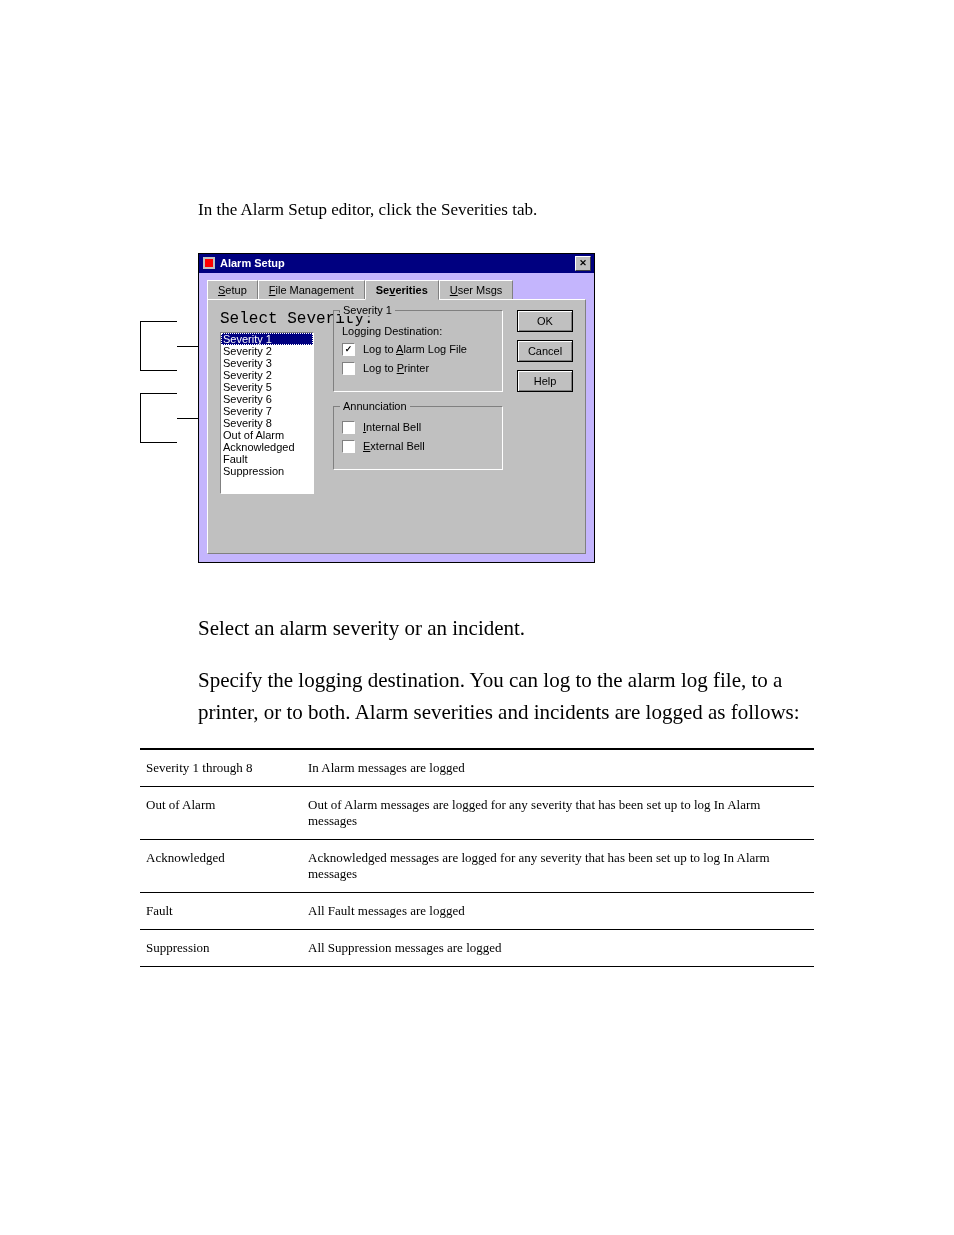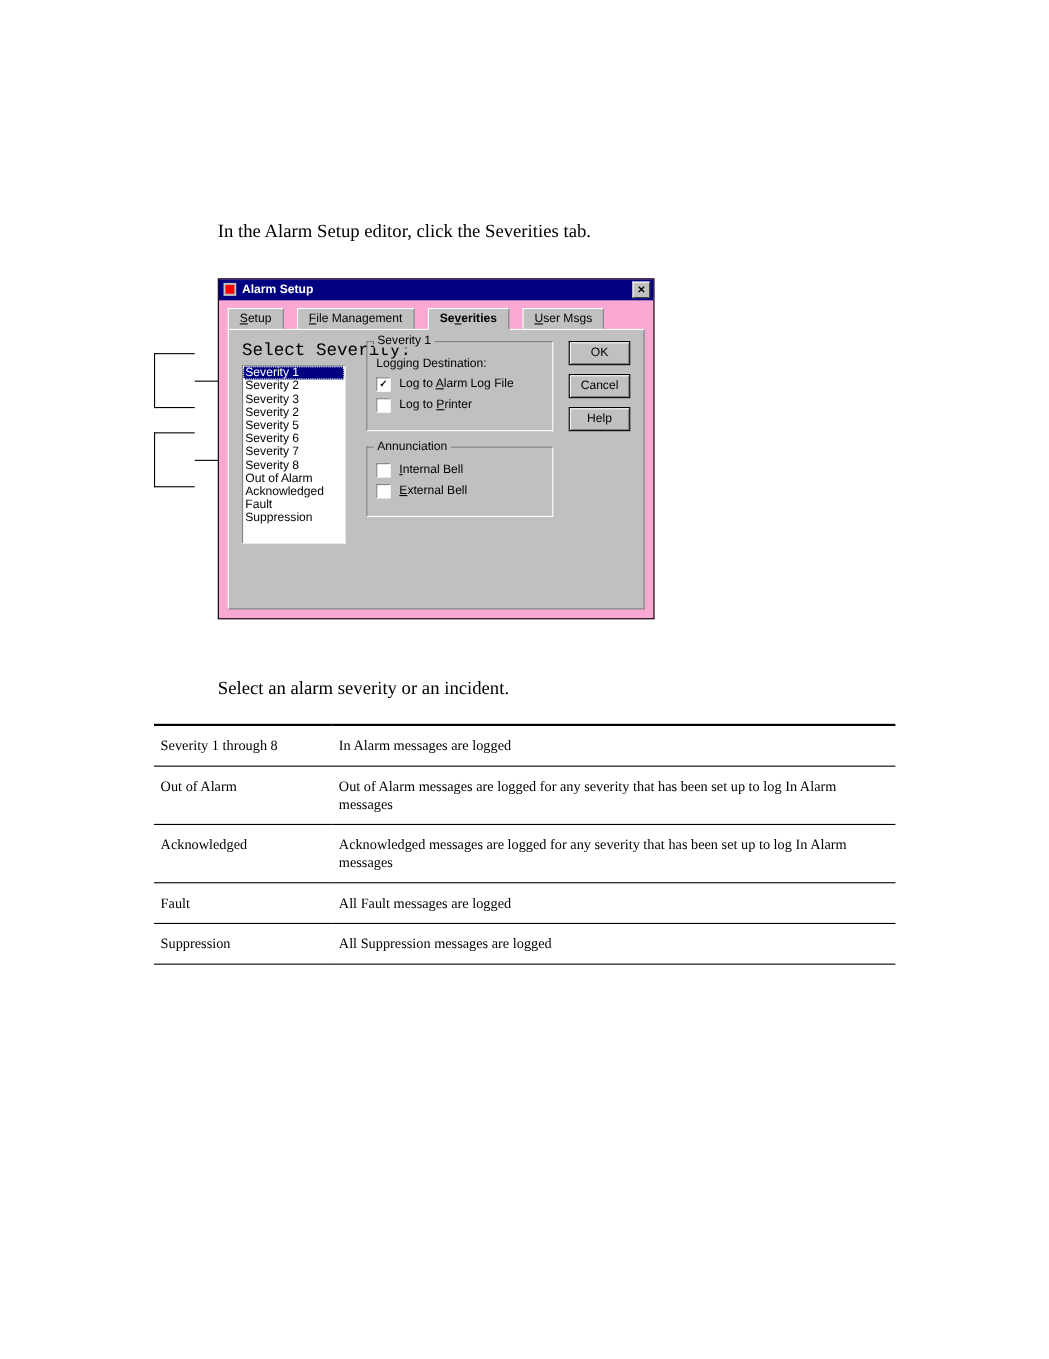--- a/index.html
+++ b/index.html
@@ -28,7 +28,7 @@
   }
   .dialog {
     width: 395px;
-    background: #f9a8d4;
+    background: #c4b5fd;
     border: 1px solid #000;
     padding: 0;
     font-family: Tahoma, Arial, sans-serif;

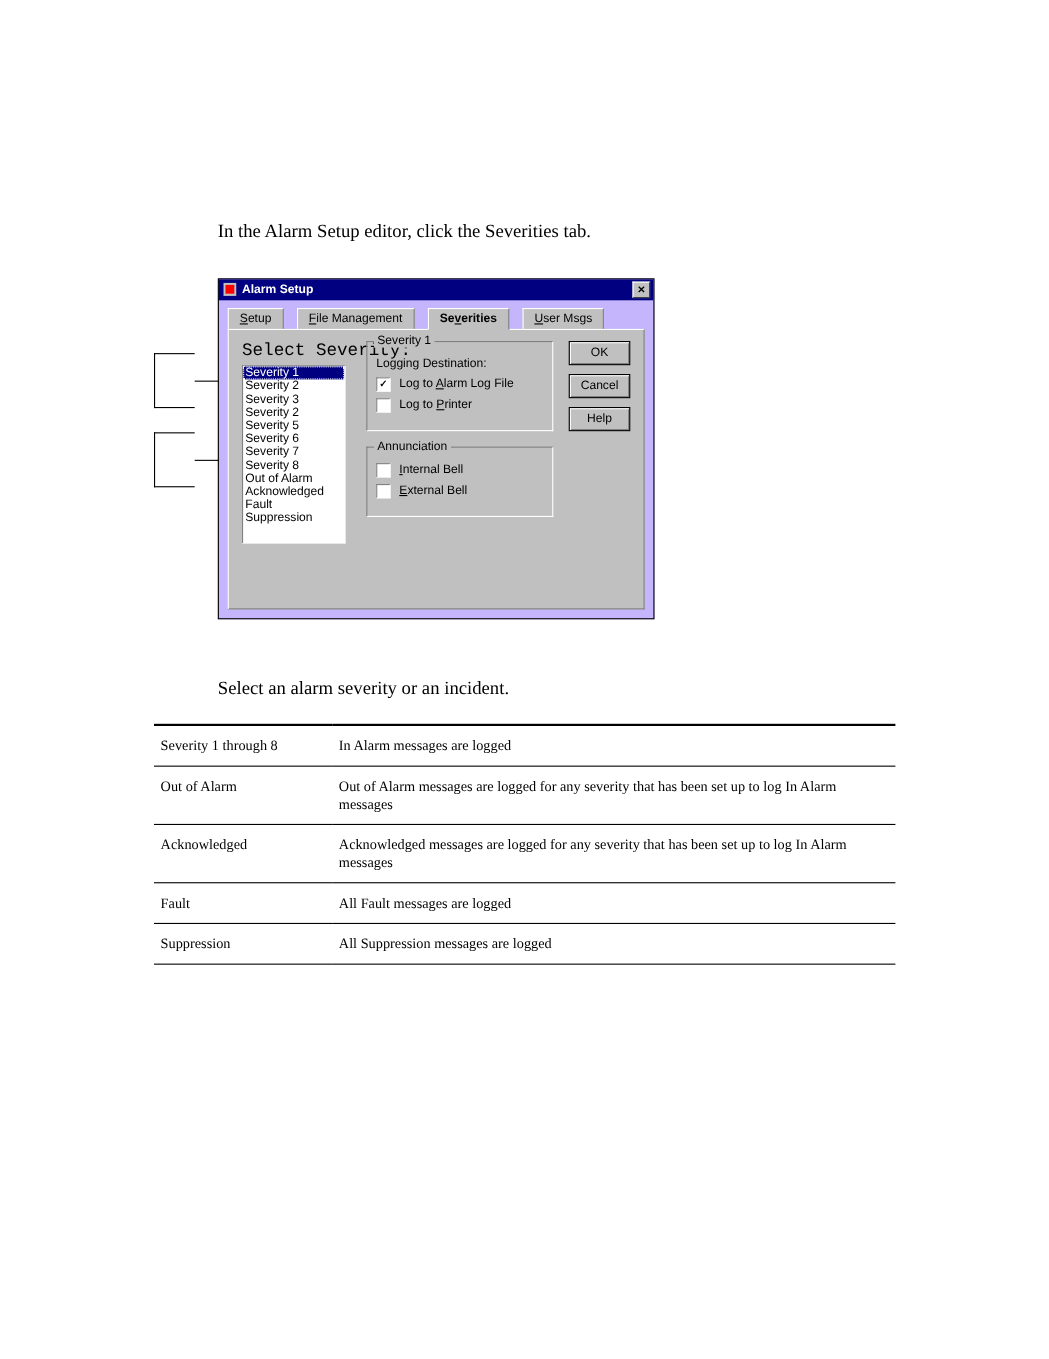--- a/index.html
+++ b/index.html
@@ -65,7 +65,7 @@
   .tabs-row {
     padding: 6px 8px 0 8px;
     display:flex;
-    gap:12px;
+    gap:0;
   }
   .tab {
     background:#c0c0c0;

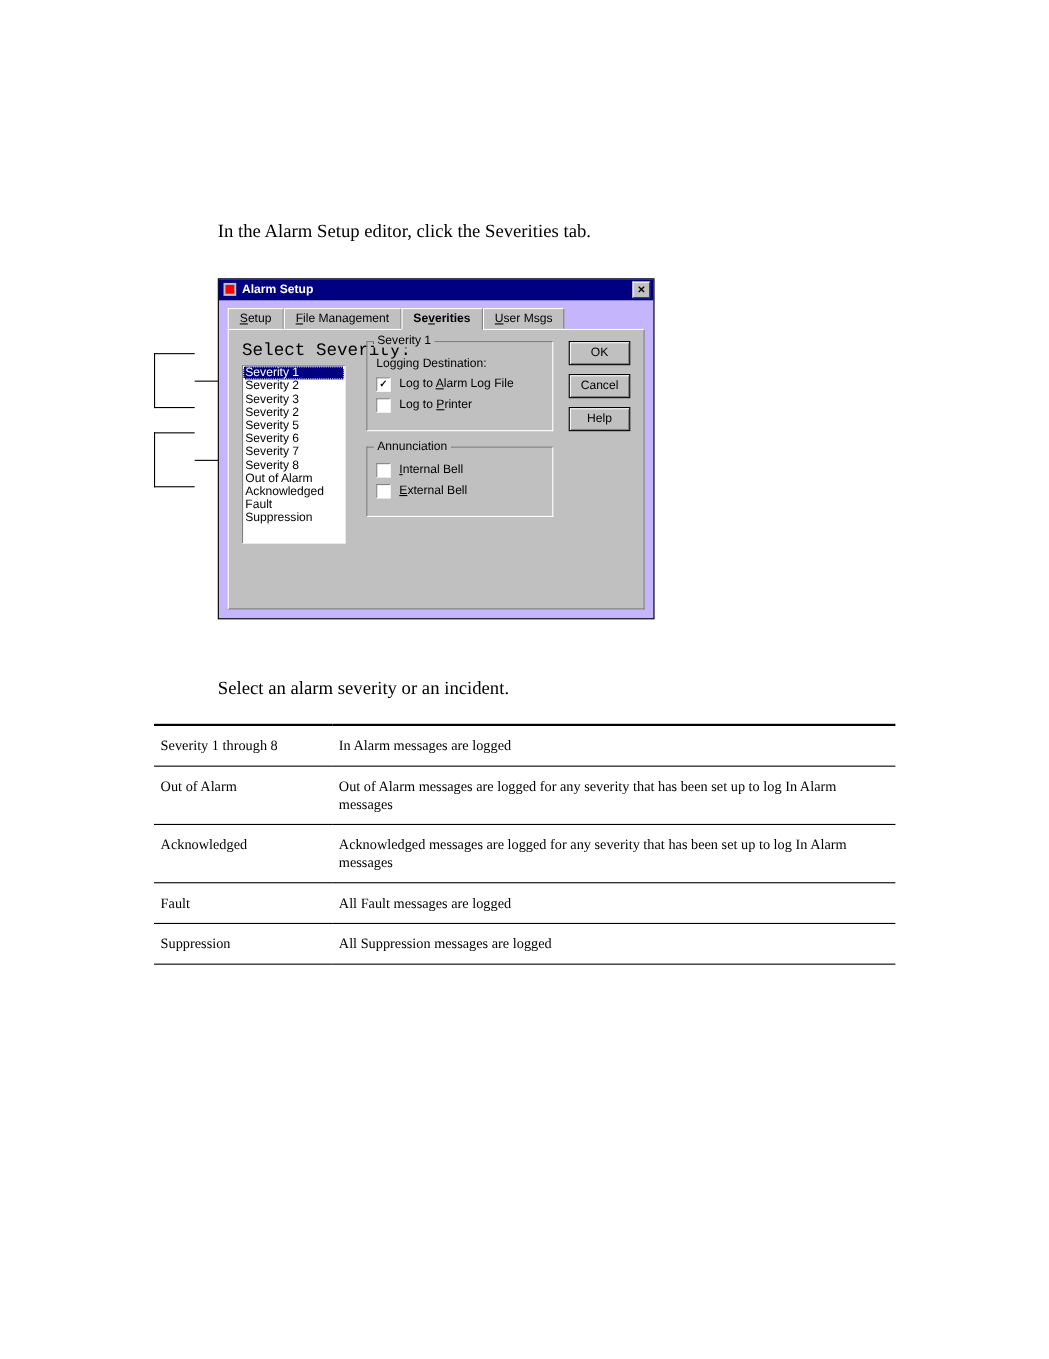--- a/index.html
+++ b/index.html
@@ -197,7 +197,7 @@
 
   
   .step-text {
-    font-size:17px;
+    font-size:21px;
     line-height:1.5;
     margin-bottom:20px;
     margin-left:58px;

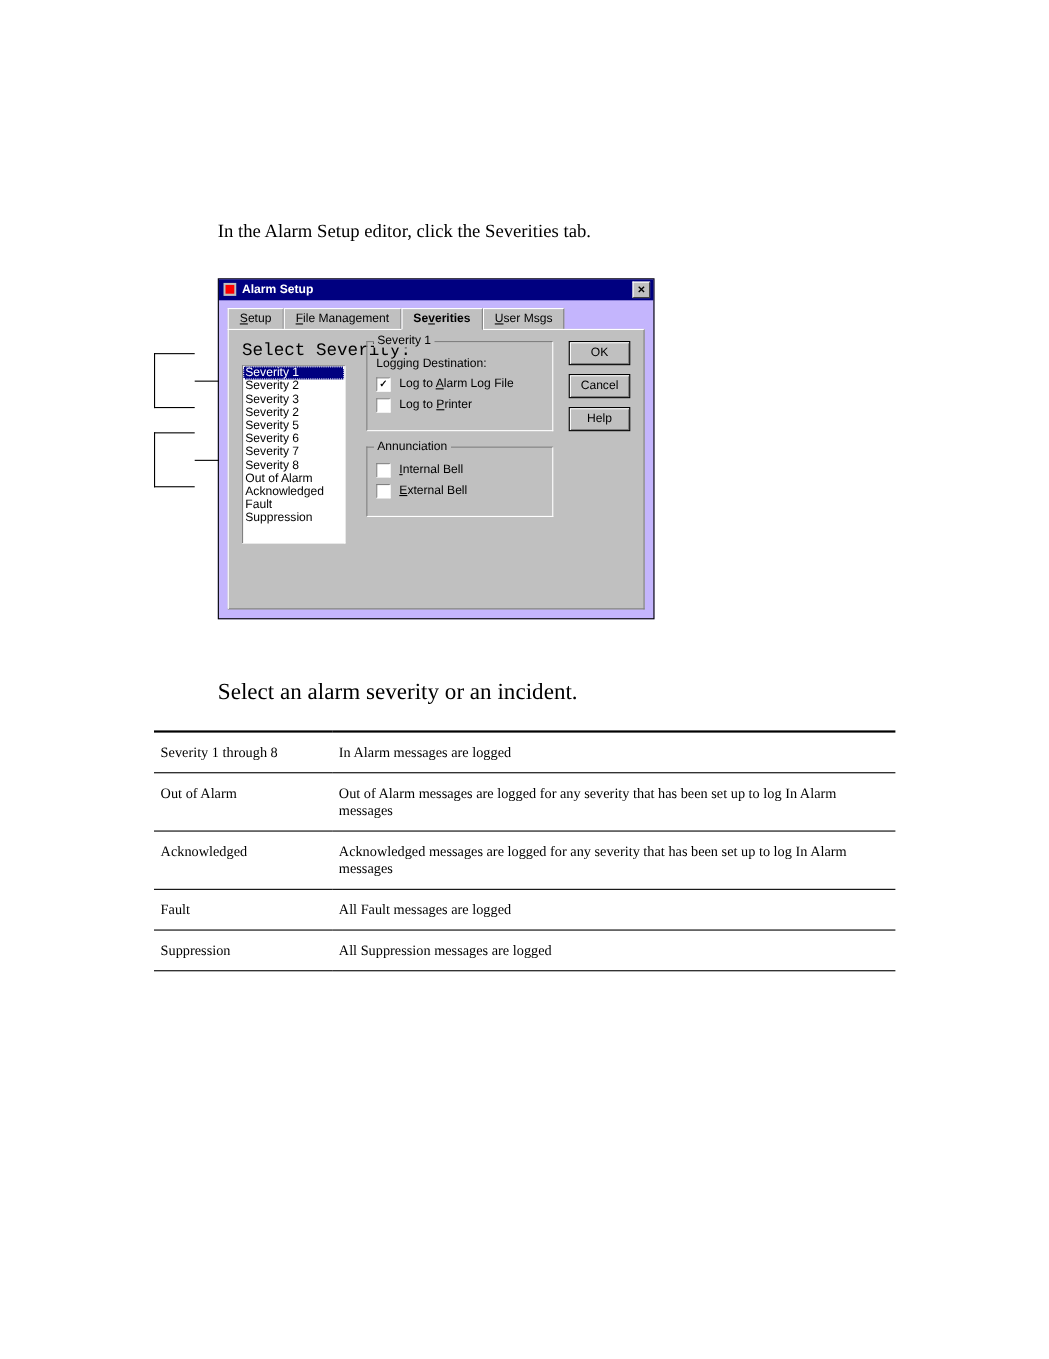--- a/index.html
+++ b/index.html
@@ -317,6 +317,7 @@
   </div>
 
   <p class="step-text">Select an alarm severity or an incident.</p>
+  <p class="step-text">Specify the logging destination. You can log to the alarm log file, to a printer, or to both. Alarm severities and incidents are logged as follows:</p>
 
   <table class="log-table">
     <tbody>

